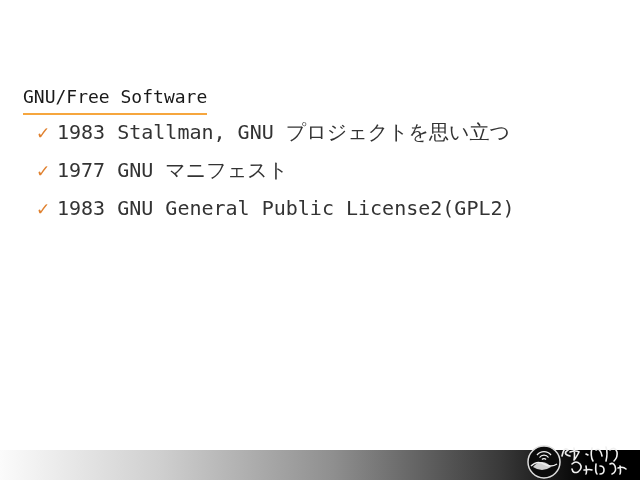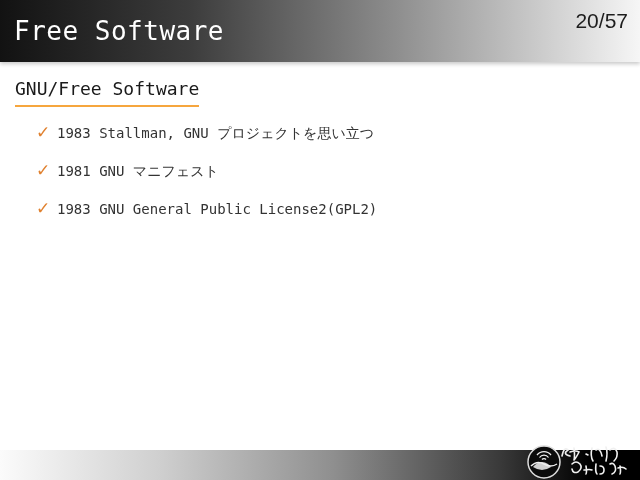--- a/index.html
+++ b/index.html
@@ -58,10 +58,6 @@
 
 <div class="slide">
 
-  <header class="topbar">
-    <div class="title">Free Software</div>
-    <div class="page">20/57</div>
-  </header>
 
   <h2 class="heading">GNU/Free Software</h2>
 

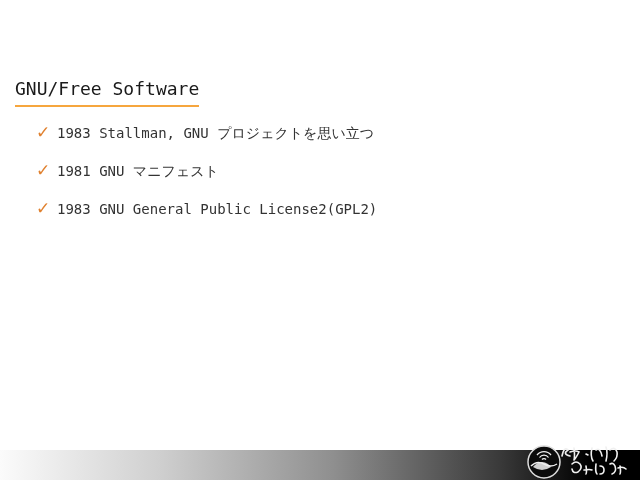--- a/index.html
+++ b/index.html
@@ -25,7 +25,7 @@
   }
   
   .heading{
-    position:absolute;top:78px;left:15px;margin:0;
+    position:absolute;top:78px;left:15px;margin:8px;
     font-size:18px;font-weight:normal;color:var(--heading-color,#1a1a1a);
     border-bottom:2px solid var(--underline-color,#f6a63e);
     padding-bottom:6px;

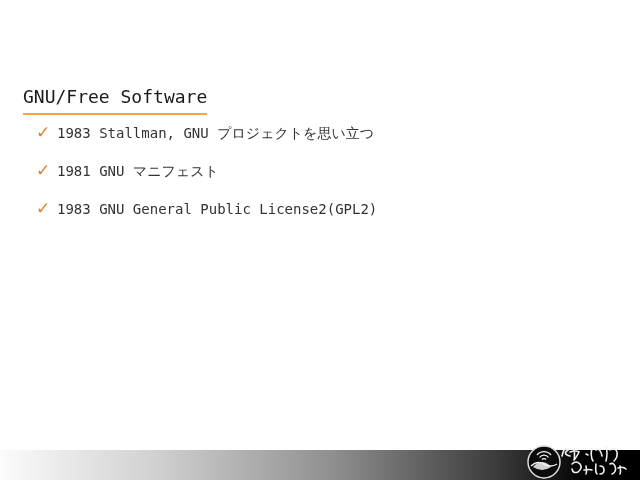--- a/index.html
+++ b/index.html
@@ -42,7 +42,7 @@
     font-family:"DejaVu Sans","Liberation Sans",sans-serif;
   }
   .btext{
-    color:var(--bullet-color,#333333);font-size:14px;white-space:pre;
+    color:var(--bullet-color,#333333);font-size:20px;white-space:pre;
     font-family:"DejaVu Sans Mono","Liberation Sans",sans-serif;
   }
   

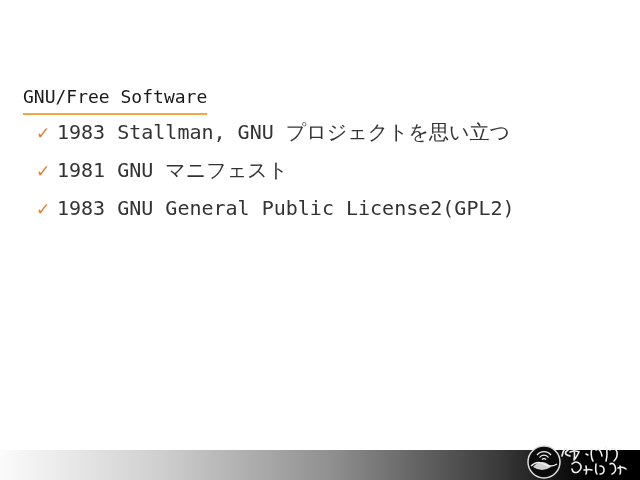--- a/index.html
+++ b/index.html
@@ -68,7 +68,7 @@
     </li>
     <li class="bullet">
       <span class="check">✓</span>
-      <span class="btext">1981 GNU マニフェスト</span>
+      <span class="btext">1977 GNU マニフェスト</span>
     </li>
     <li class="bullet">
       <span class="check">✓</span>

